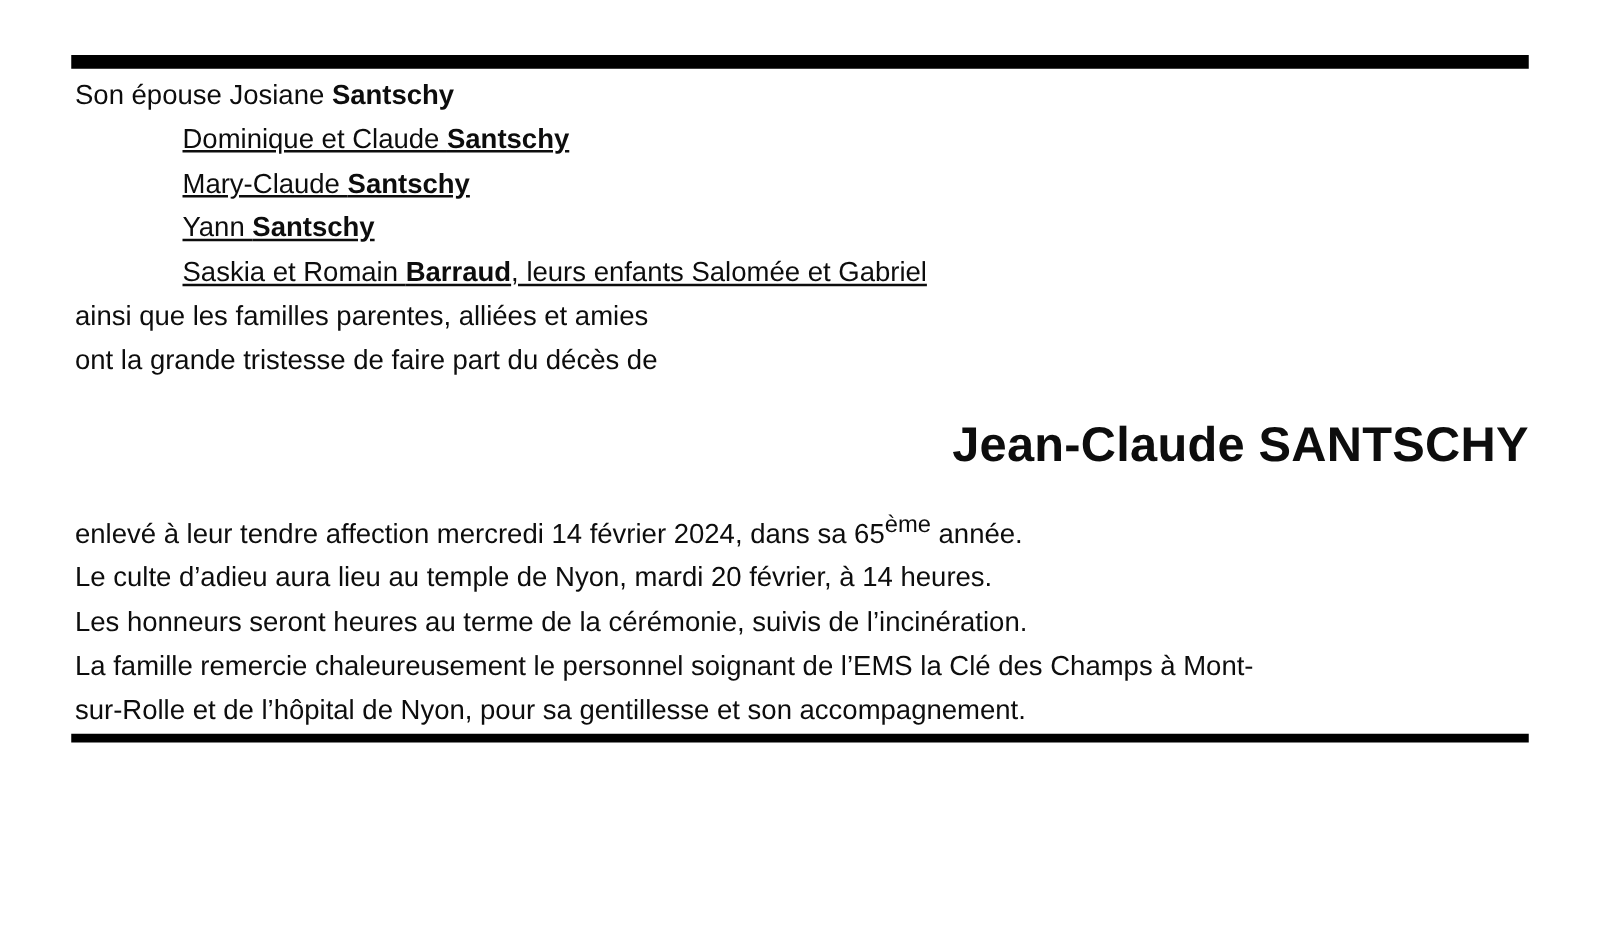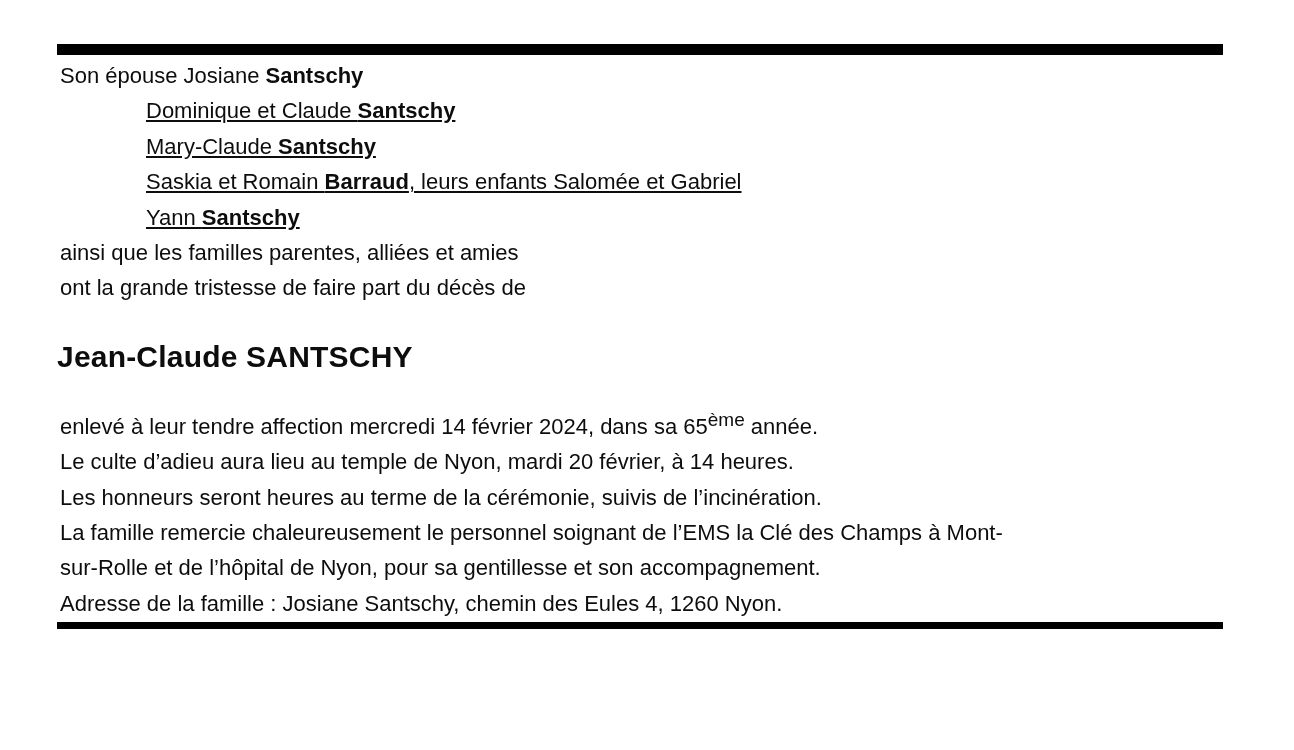--- a/index.html
+++ b/index.html
@@ -62,8 +62,8 @@
       <div class="line"><span>Son épouse Josiane </span><span class="b">Santschy</span></div>
       <div class="line indent"><span>Dominique et Claude </span><span class="b">Santschy</span></div>
       <div class="line indent"><span>Mary-Claude </span><span class="b">Santschy</span></div>
+      <div class="line indent"><span>Yann </span><span class="b">Santschy</span></div>
       <div class="line indent"><span>Saskia et Romain </span><span class="b">Barraud</span><span>, leurs enfants Salomée et Gabriel</span></div>
-      <div class="line indent"><span>Yann </span><span class="b">Santschy</span></div>
       <div class="line"><span>ainsi que les familles parentes, alliées et amies</span></div>
       <div class="line"><span>ont la grande tristesse de faire part du décès de</span></div>
     </div>

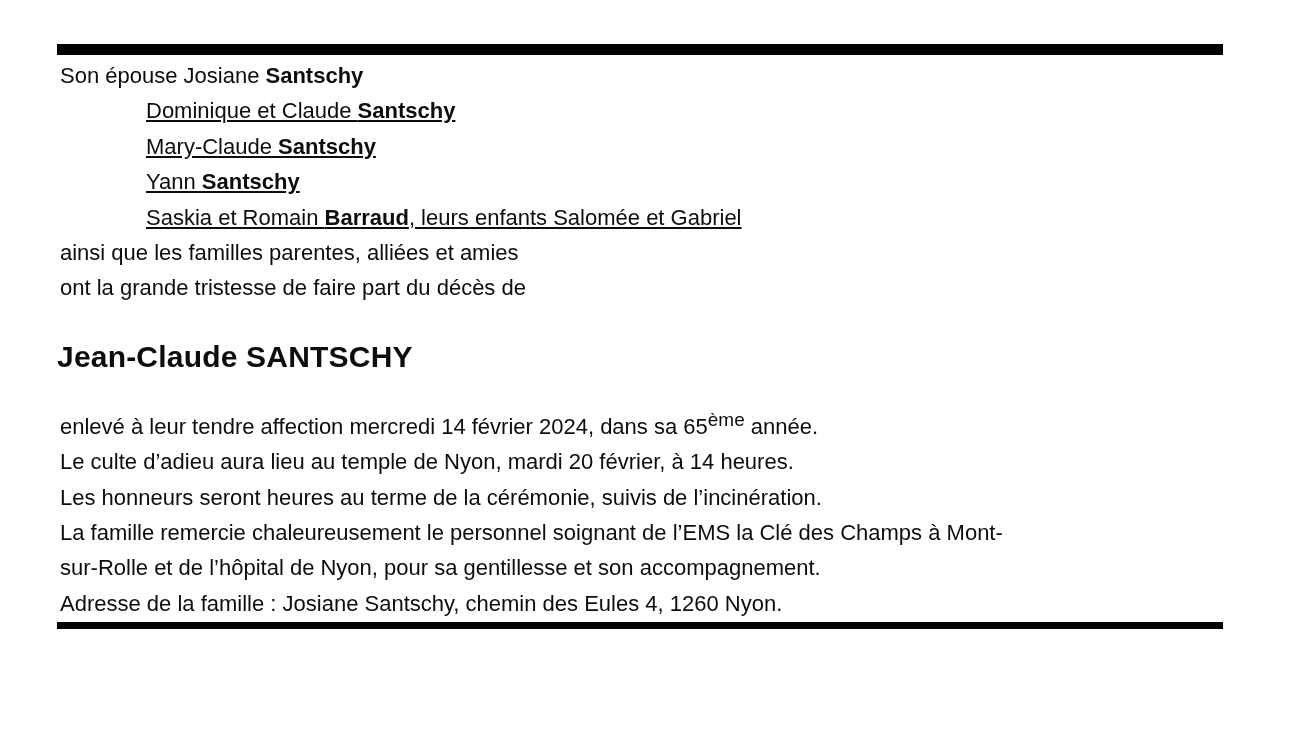--- a/index.html
+++ b/index.html
@@ -41,8 +41,8 @@
   .b { font-weight: 700; }
   .title {
     margin: 31px 0 0 0;
-    text-align: left;
-    font-size: 30px;
+    text-align: right;
+    font-size: 39px;
     line-height: 40px;
     font-weight: 700;
     letter-spacing: 0.2px;

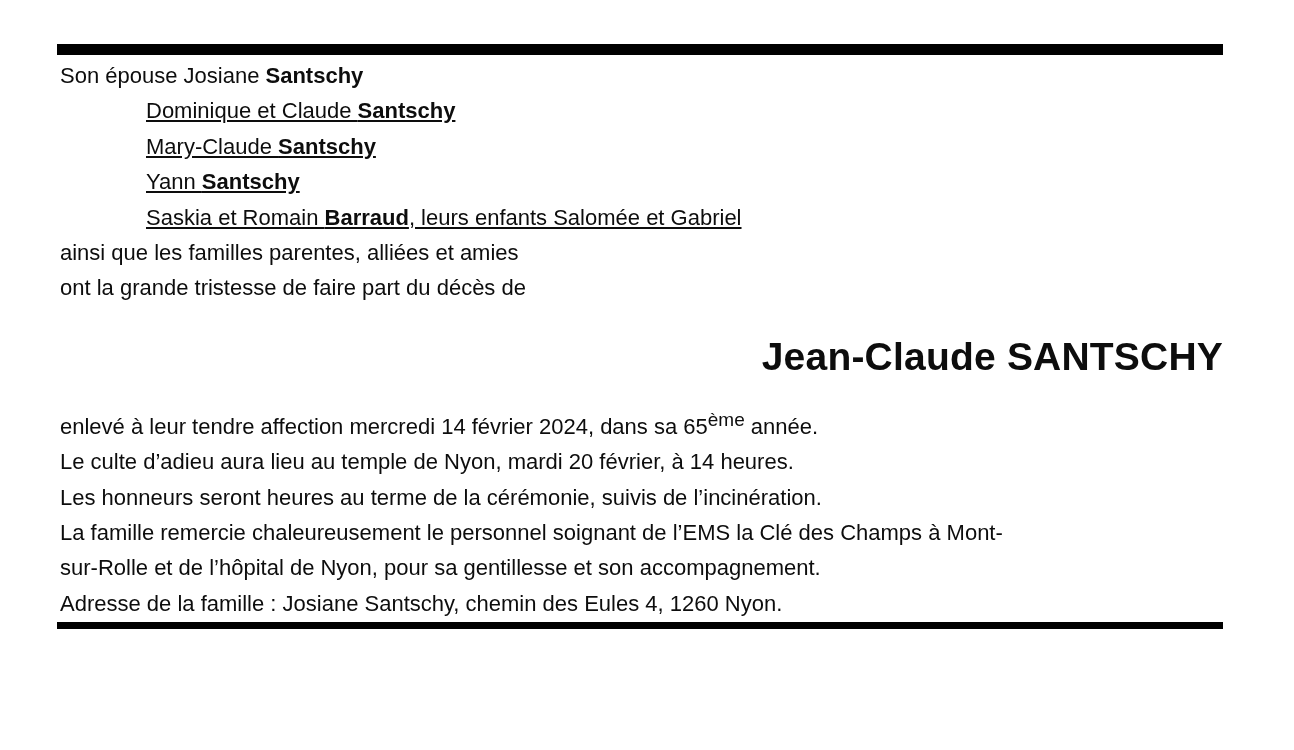--- a/index.html
+++ b/index.html
@@ -74,7 +74,6 @@
       <div class="line"><span>Les honneurs seront heures au terme de la cérémonie, suivis de l’incinération.</span></div>
       <div class="line"><span>La famille remercie chaleureusement le personnel soignant de l’EMS la Clé des Champs à Mont-</span></div>
       <div class="line"><span>sur-Rolle et de l’hôpital de Nyon, pour sa gentillesse et son accompagnement.</span></div>
-      <div class="line"><span>Adresse de la famille : Josiane Santschy, chemin des Eules 4, 1260 Nyon.</span></div>
     </div>
   <div class="rule rule-bottom"></div>
 </div>

